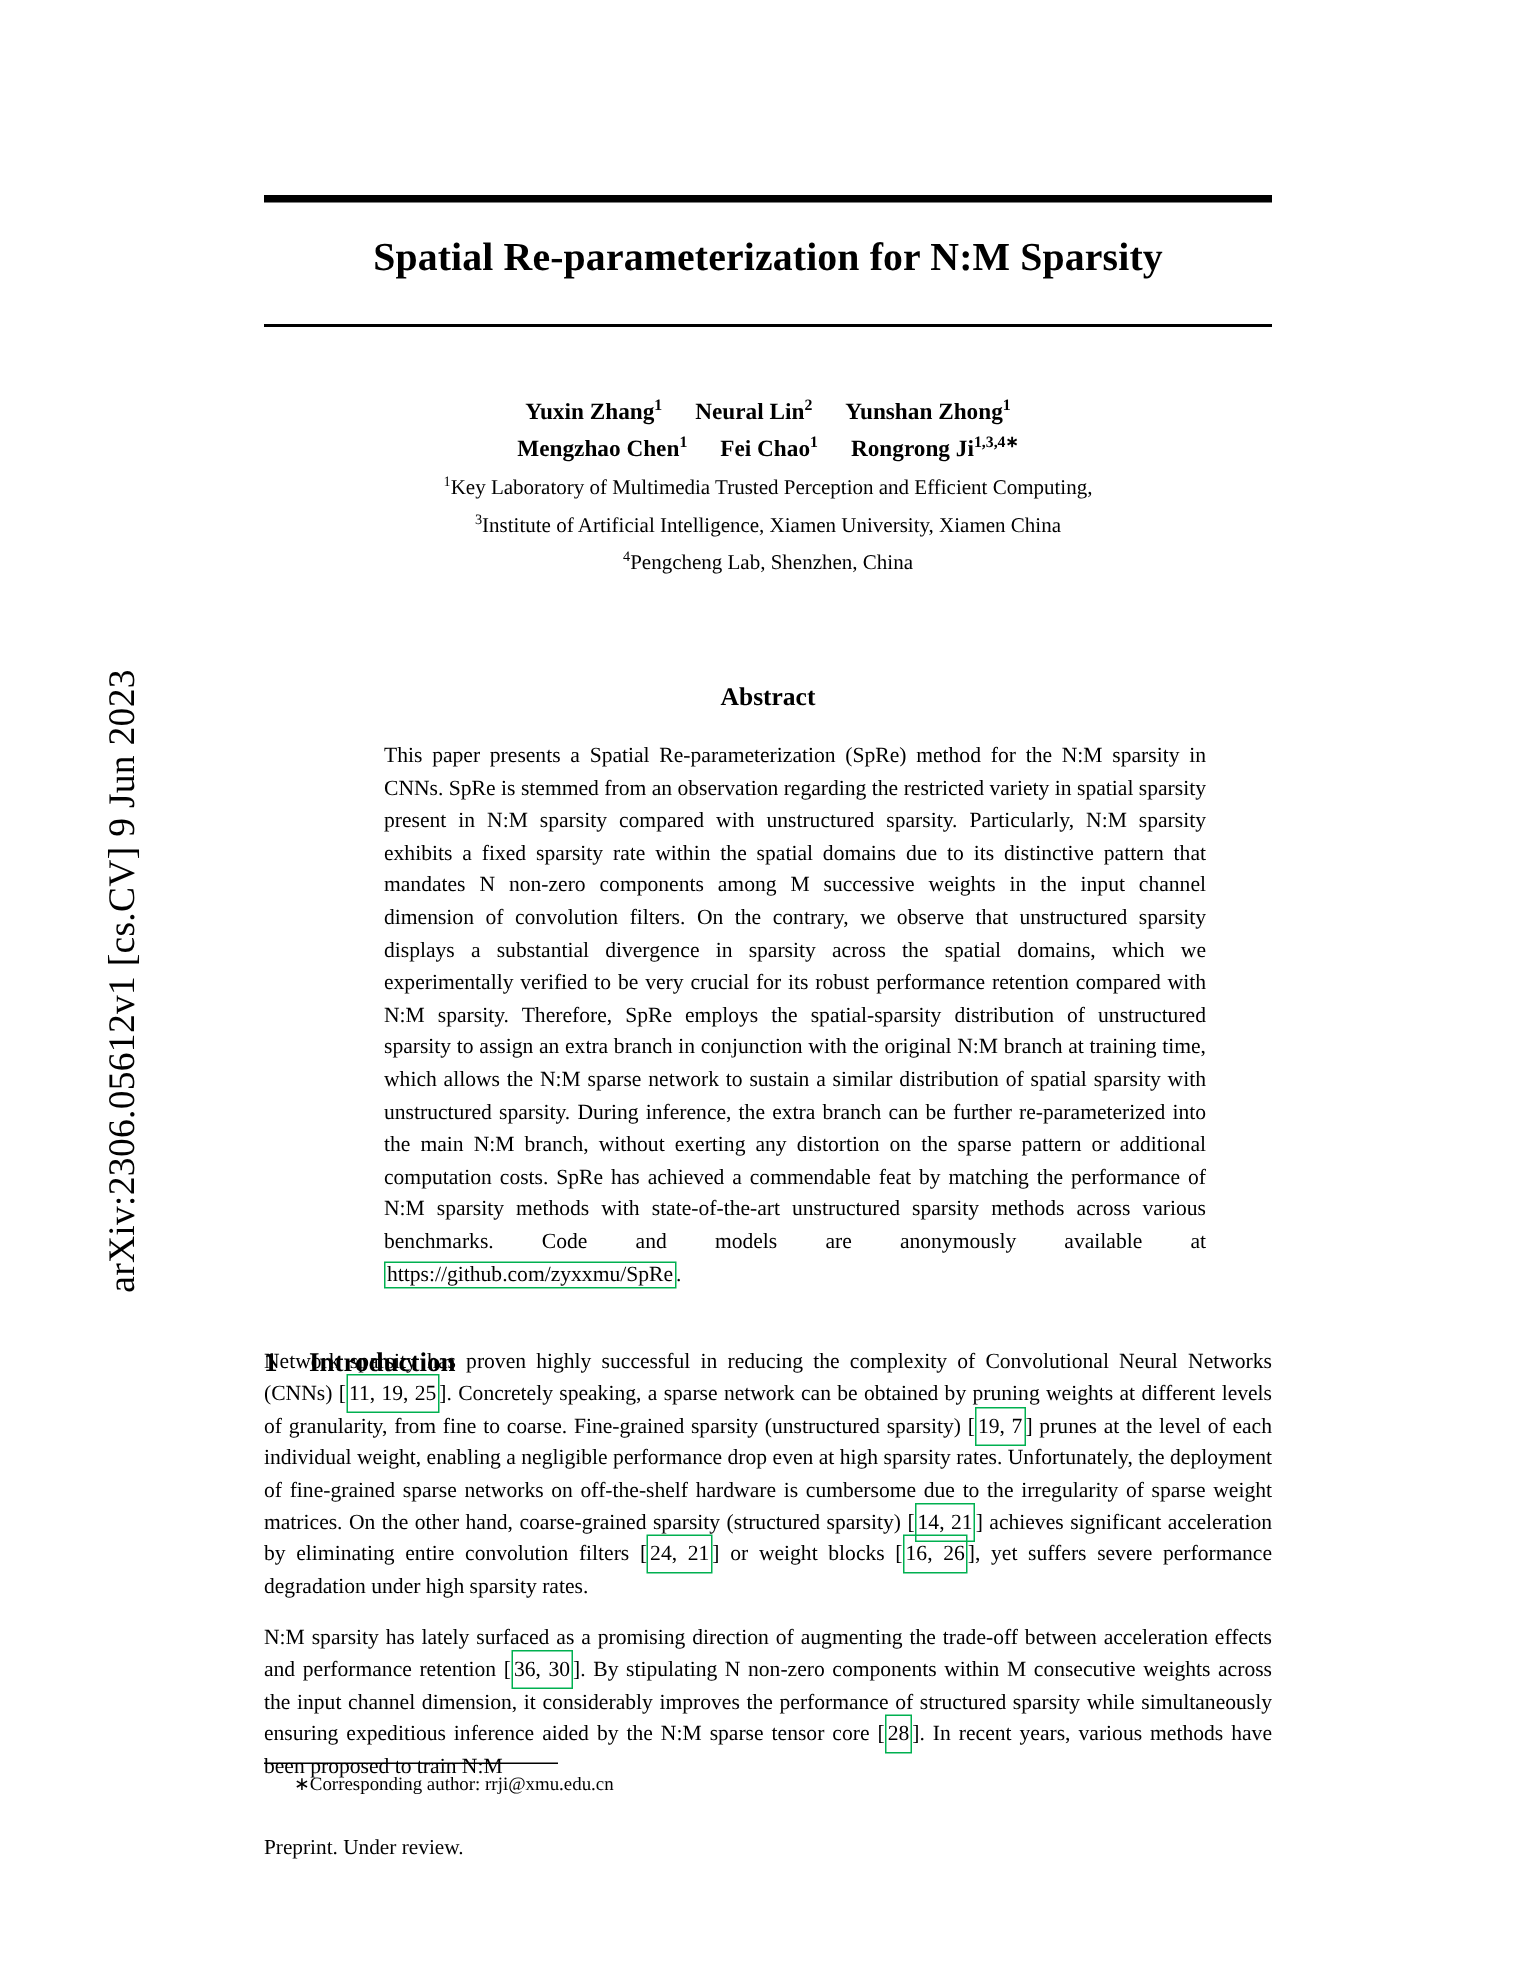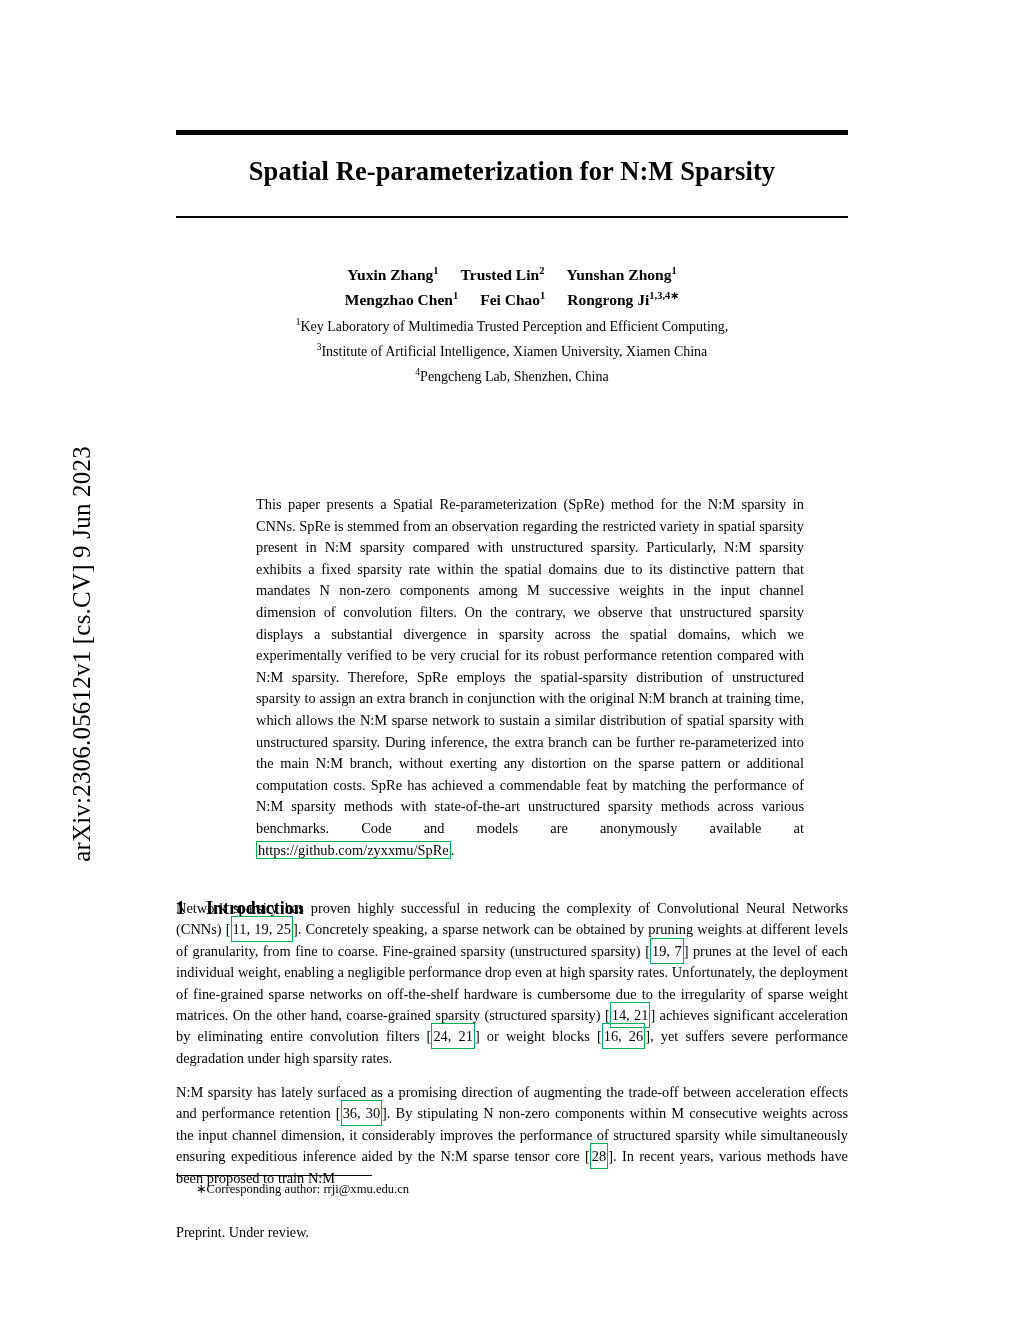--- a/index.html
+++ b/index.html
@@ -183,7 +183,7 @@
 
   <div class="authors">
     <div>
-      <span>Yuxin Zhang</span><sup>1</sup><span class="sp"></span><span>Trusted Lin</span><sup>2</sup><span class="sp"></span><span>Yunshan Zhong</span><sup>1</sup>
+      <span>Yuxin Zhang</span><sup>1</sup><span class="sp"></span><span>Neural Lin</span><sup>2</sup><span class="sp"></span><span>Yunshan Zhong</span><sup>1</sup>
     </div>
     <div>
       <span>Mengzhao Chen</span><sup>1</sup><span class="sp"></span><span>Fei Chao</span><sup>1</sup><span class="sp"></span><span>Rongrong Ji</span><sup>1,3,4∗</sup>

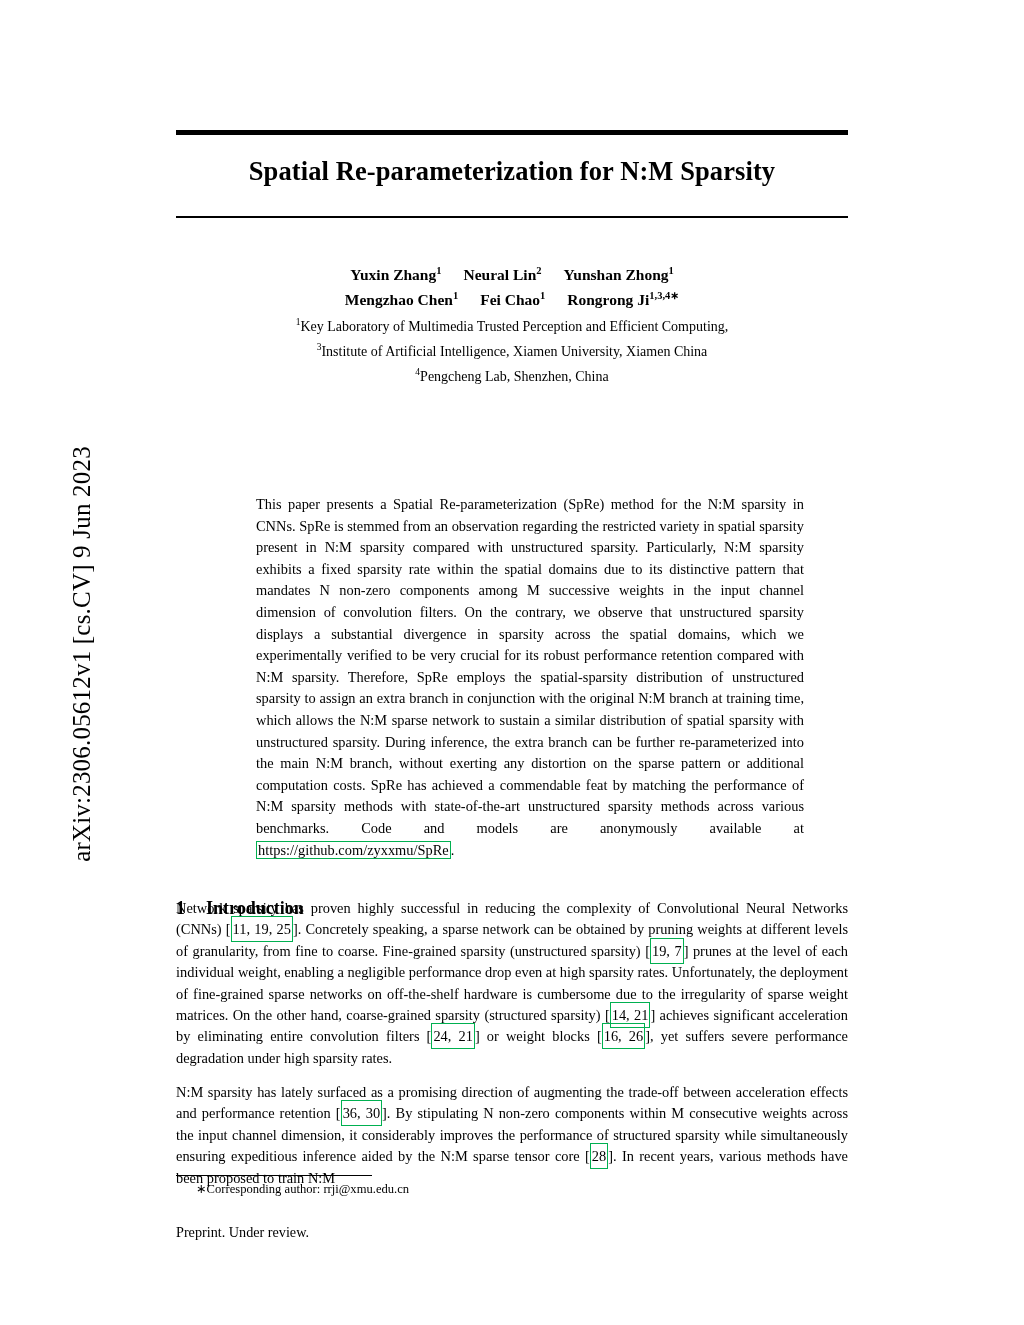--- a/index.html
+++ b/index.html
@@ -196,6 +196,7 @@
     <div><sup>4</sup><span>Pengcheng Lab, Shenzhen, China</span></div>
   </div>
 
+  <div class="abstract-heading">Abstract</div>
 
   <div class="abstract-body"><span>This paper presents a Spatial Re-parameterization (SpRe) method for the N:M sparsity in CNNs. SpRe is stemmed from an observation regarding the restricted variety in spatial sparsity present in N:M sparsity compared with unstructured sparsity. Particularly, N:M sparsity exhibits a fixed sparsity rate within the spatial domains due to its distinctive pattern that mandates N non-zero components among M successive weights in the input channel dimension of convolution filters. On the contrary, we observe that unstructured sparsity displays a substantial divergence in sparsity across the spatial domains, which we experimentally verified to be very crucial for its robust performance retention compared with N:M sparsity. Therefore, SpRe employs the spatial-sparsity distribution of unstructured sparsity to assign an extra branch in conjunction with the original N:M branch at training time, which allows the N:M sparse network to sustain a similar distribution of spatial sparsity with unstructured sparsity. During inference, the extra branch can be further re-parameterized into the main N:M branch, without exerting any distortion on the sparse pattern or additional computation costs. SpRe has achieved a commendable feat by matching the performance of N:M sparsity methods with state-of-the-art unstructured sparsity methods across various benchmarks. Code and models are anonymously available at </span><a class="link-box" href="#">https://github.com/zyxxmu/SpRe</a><span>.</span></div>
 

